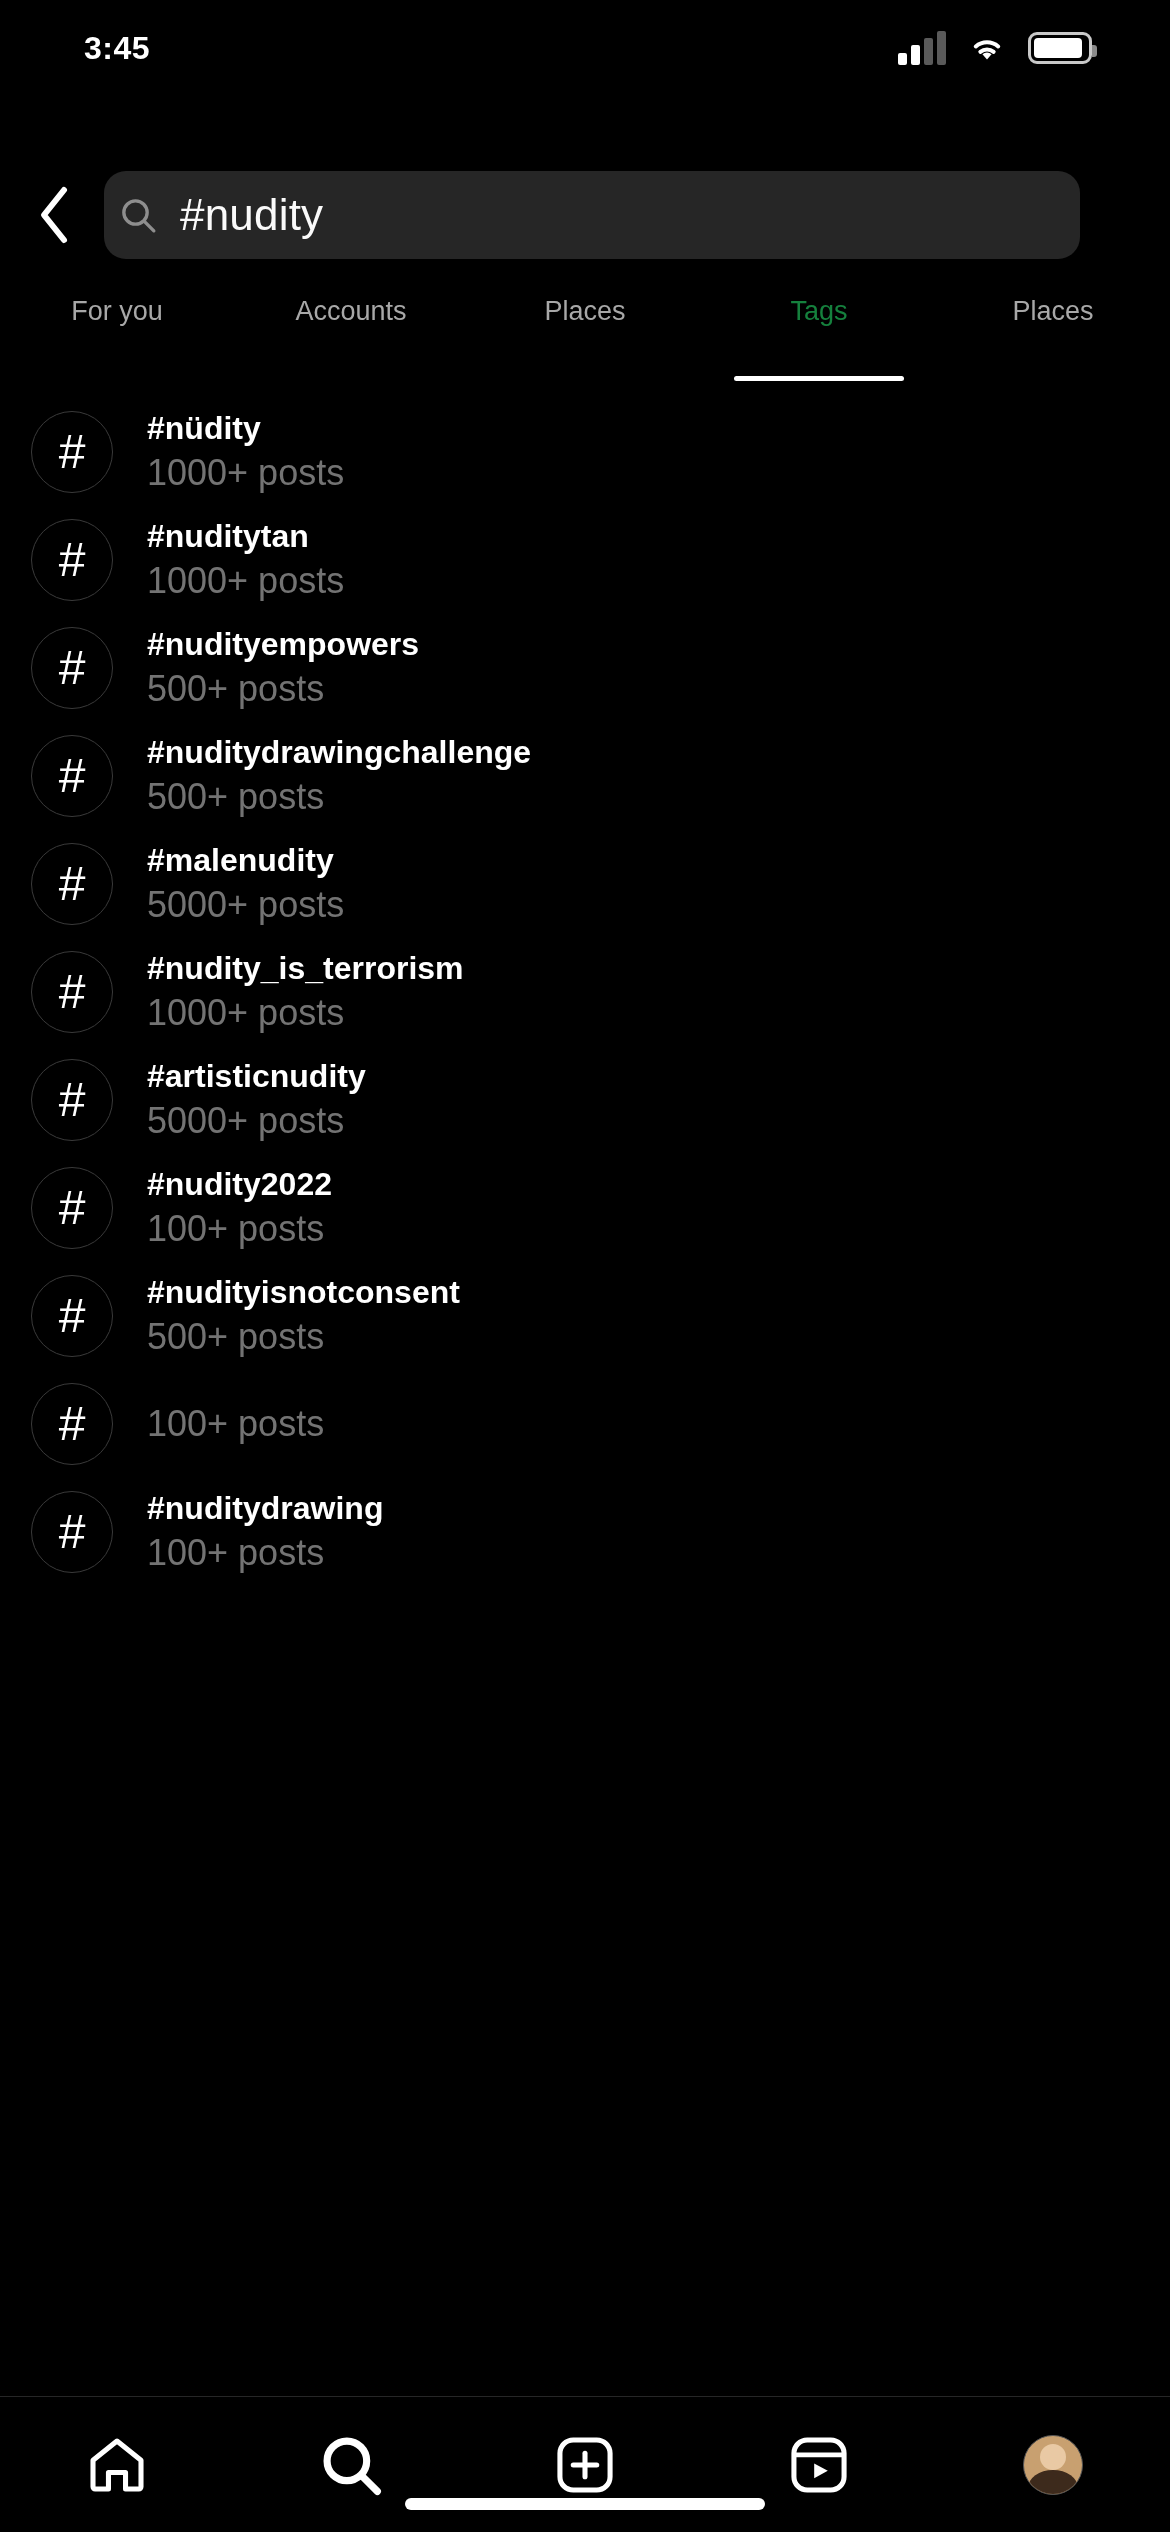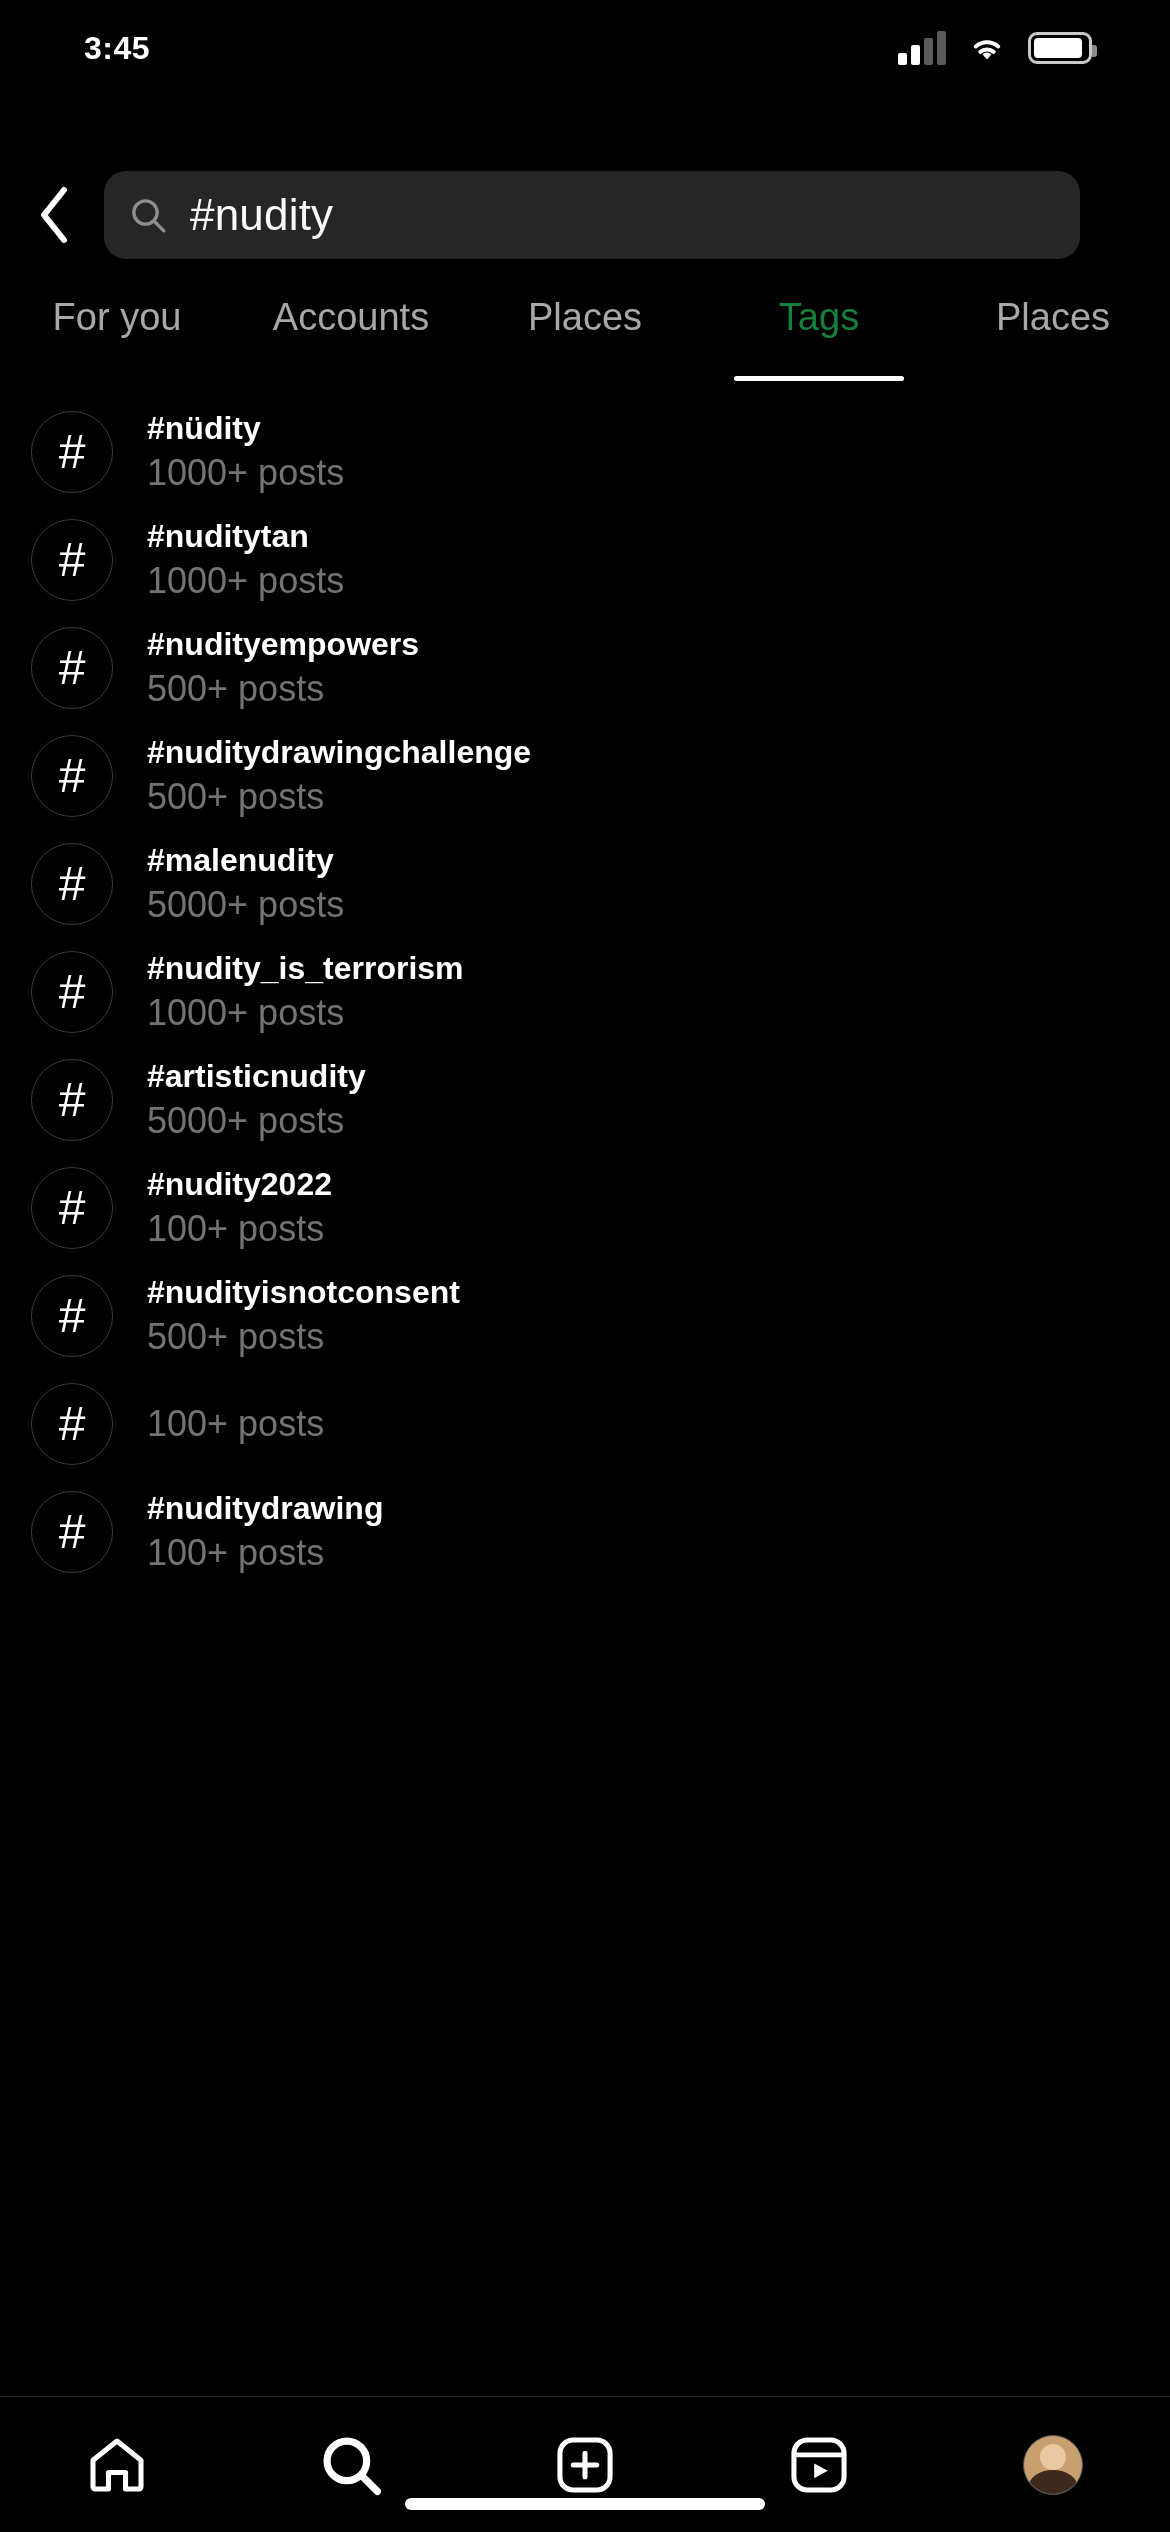--- a/index.html
+++ b/index.html
@@ -51,7 +51,7 @@
   .searchfield {
     margin-left:14px;
     width:976px; height:88px; background:#262626; border-radius:22px;
-    display:flex; align-items:center; padding:0 24px; gap:22px;
+    display:flex; align-items:center; padding:0 14px; gap:22px;
   }
   .search-text {
     color:#fafafa; font-size:44px; font-weight:400; line-height:1;

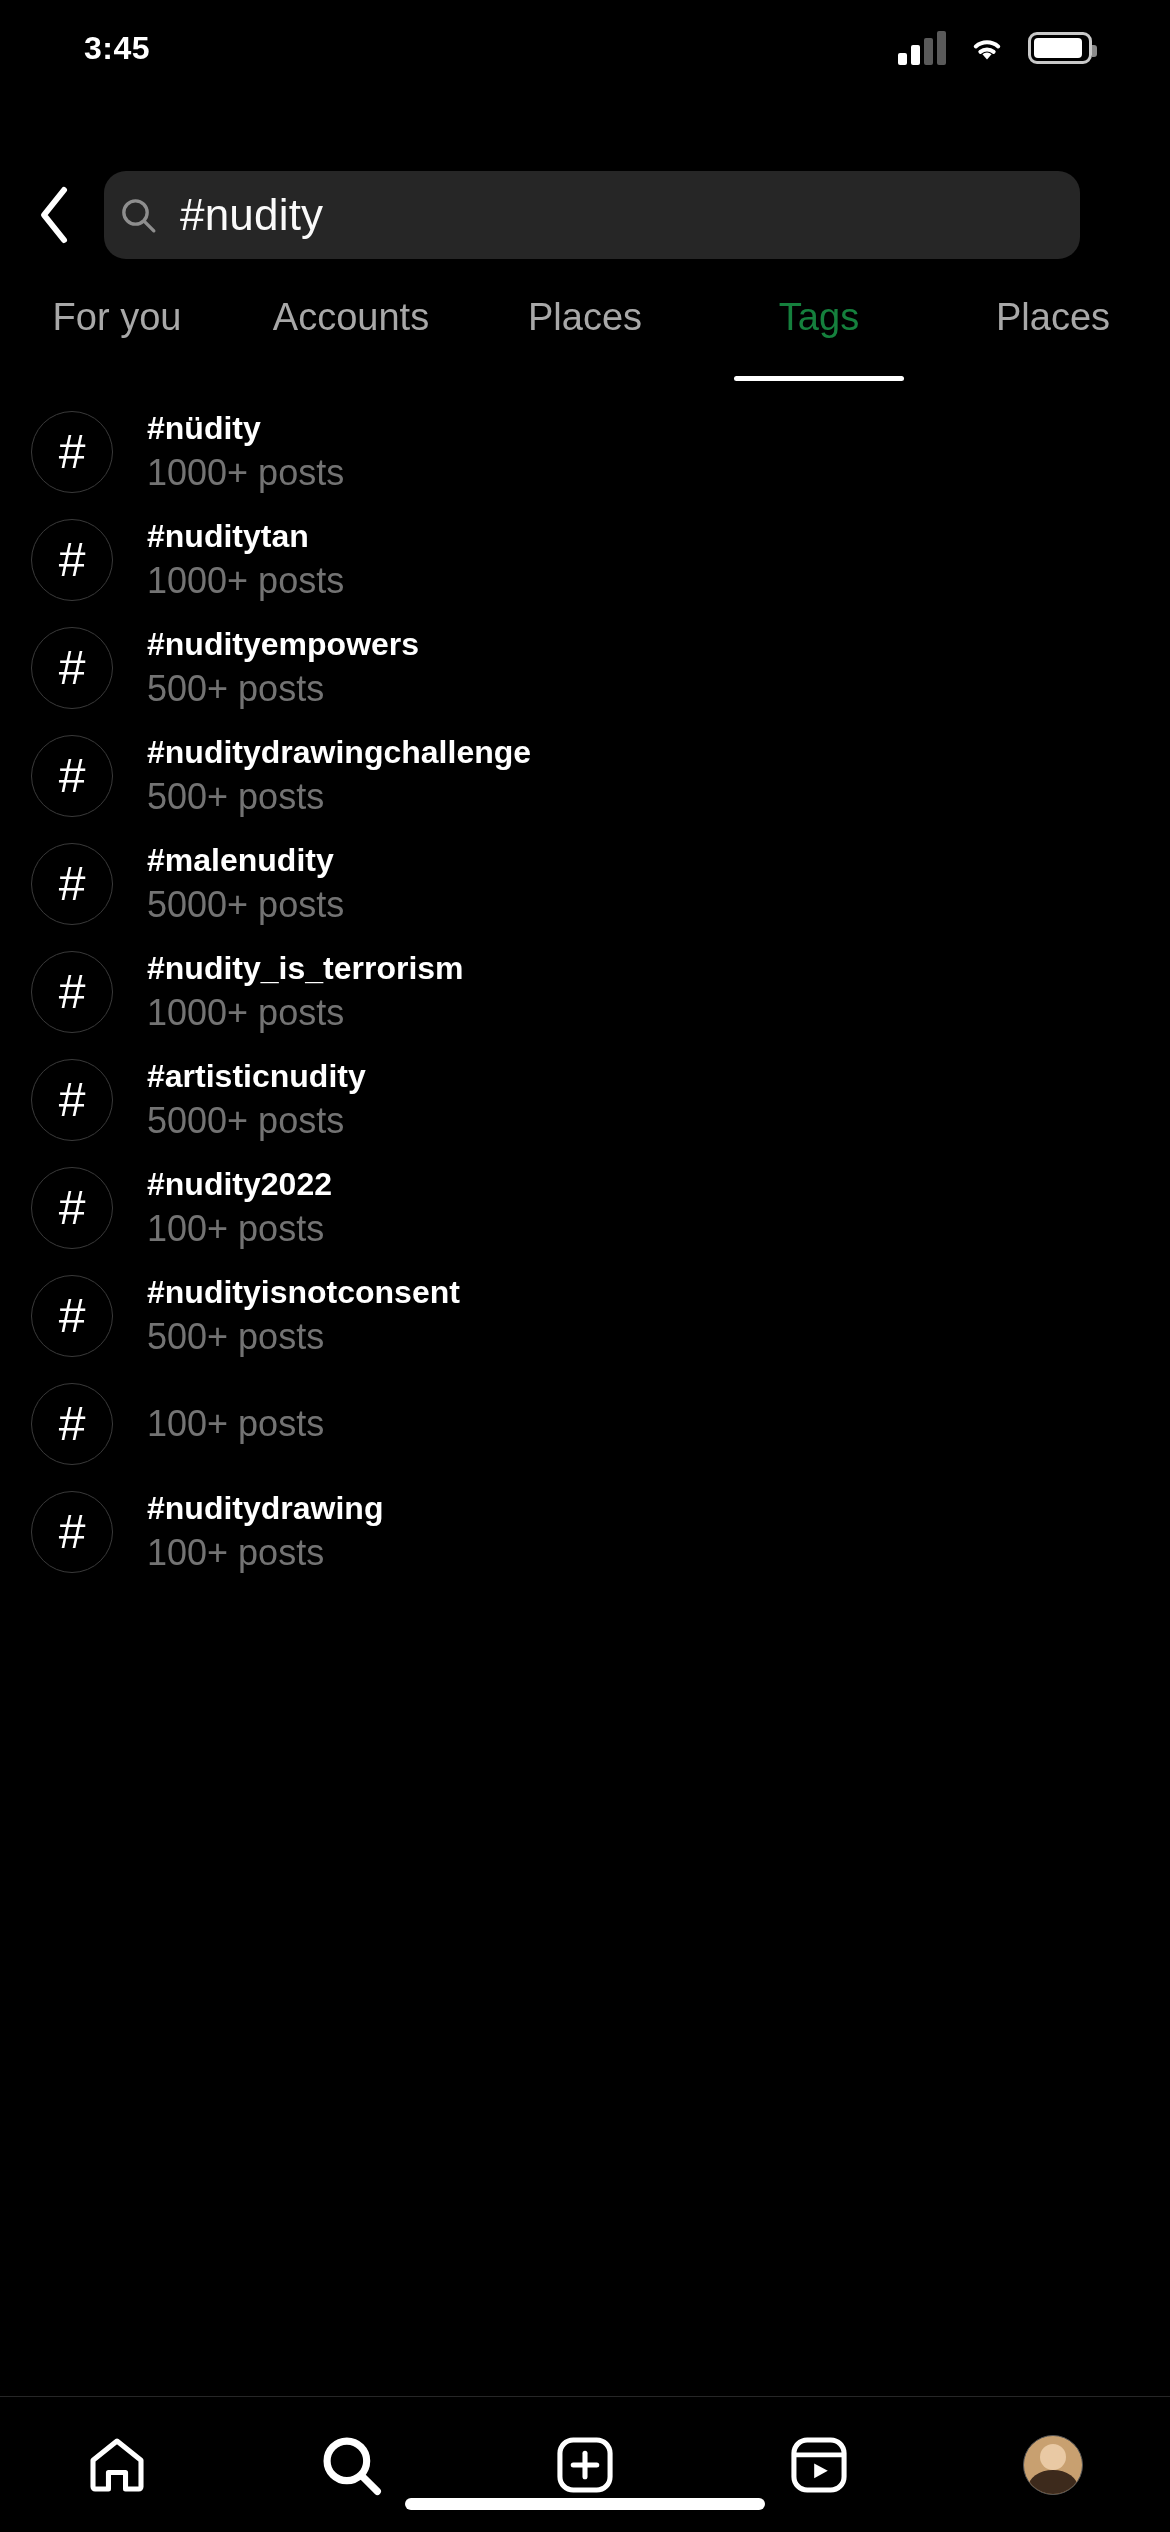--- a/index.html
+++ b/index.html
@@ -68,7 +68,7 @@
     height:96px; display:flex; flex-direction:column; align-items:center;
   }
   .tab .tab-label {
-    color:#a8a8a8; font-size:38px; font-weight:400; line-height:1;
+    color:#a8a8a8; font-size:27px; font-weight:400; line-height:1;
     padding-top:13px; white-space:nowrap;
   }
   .tab.active .tab-label { color:#15803d; font-weight:400; }

